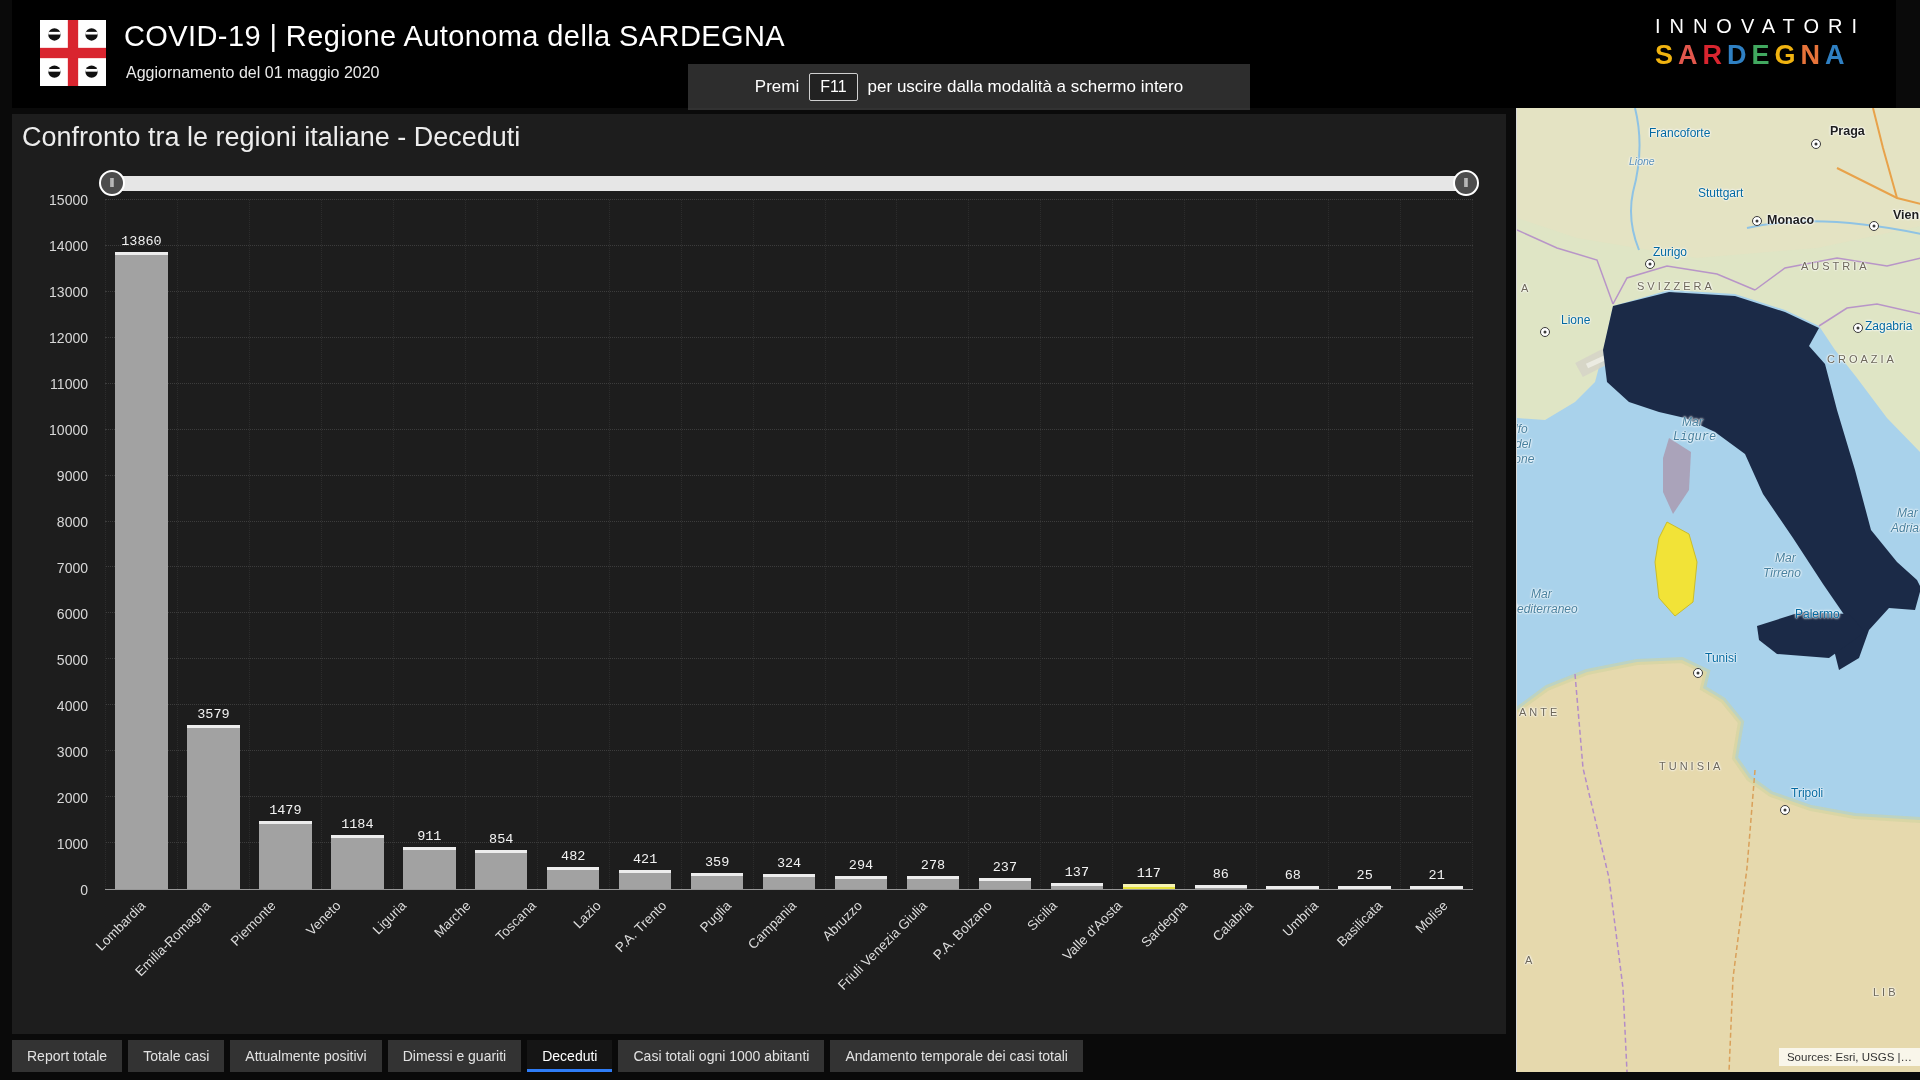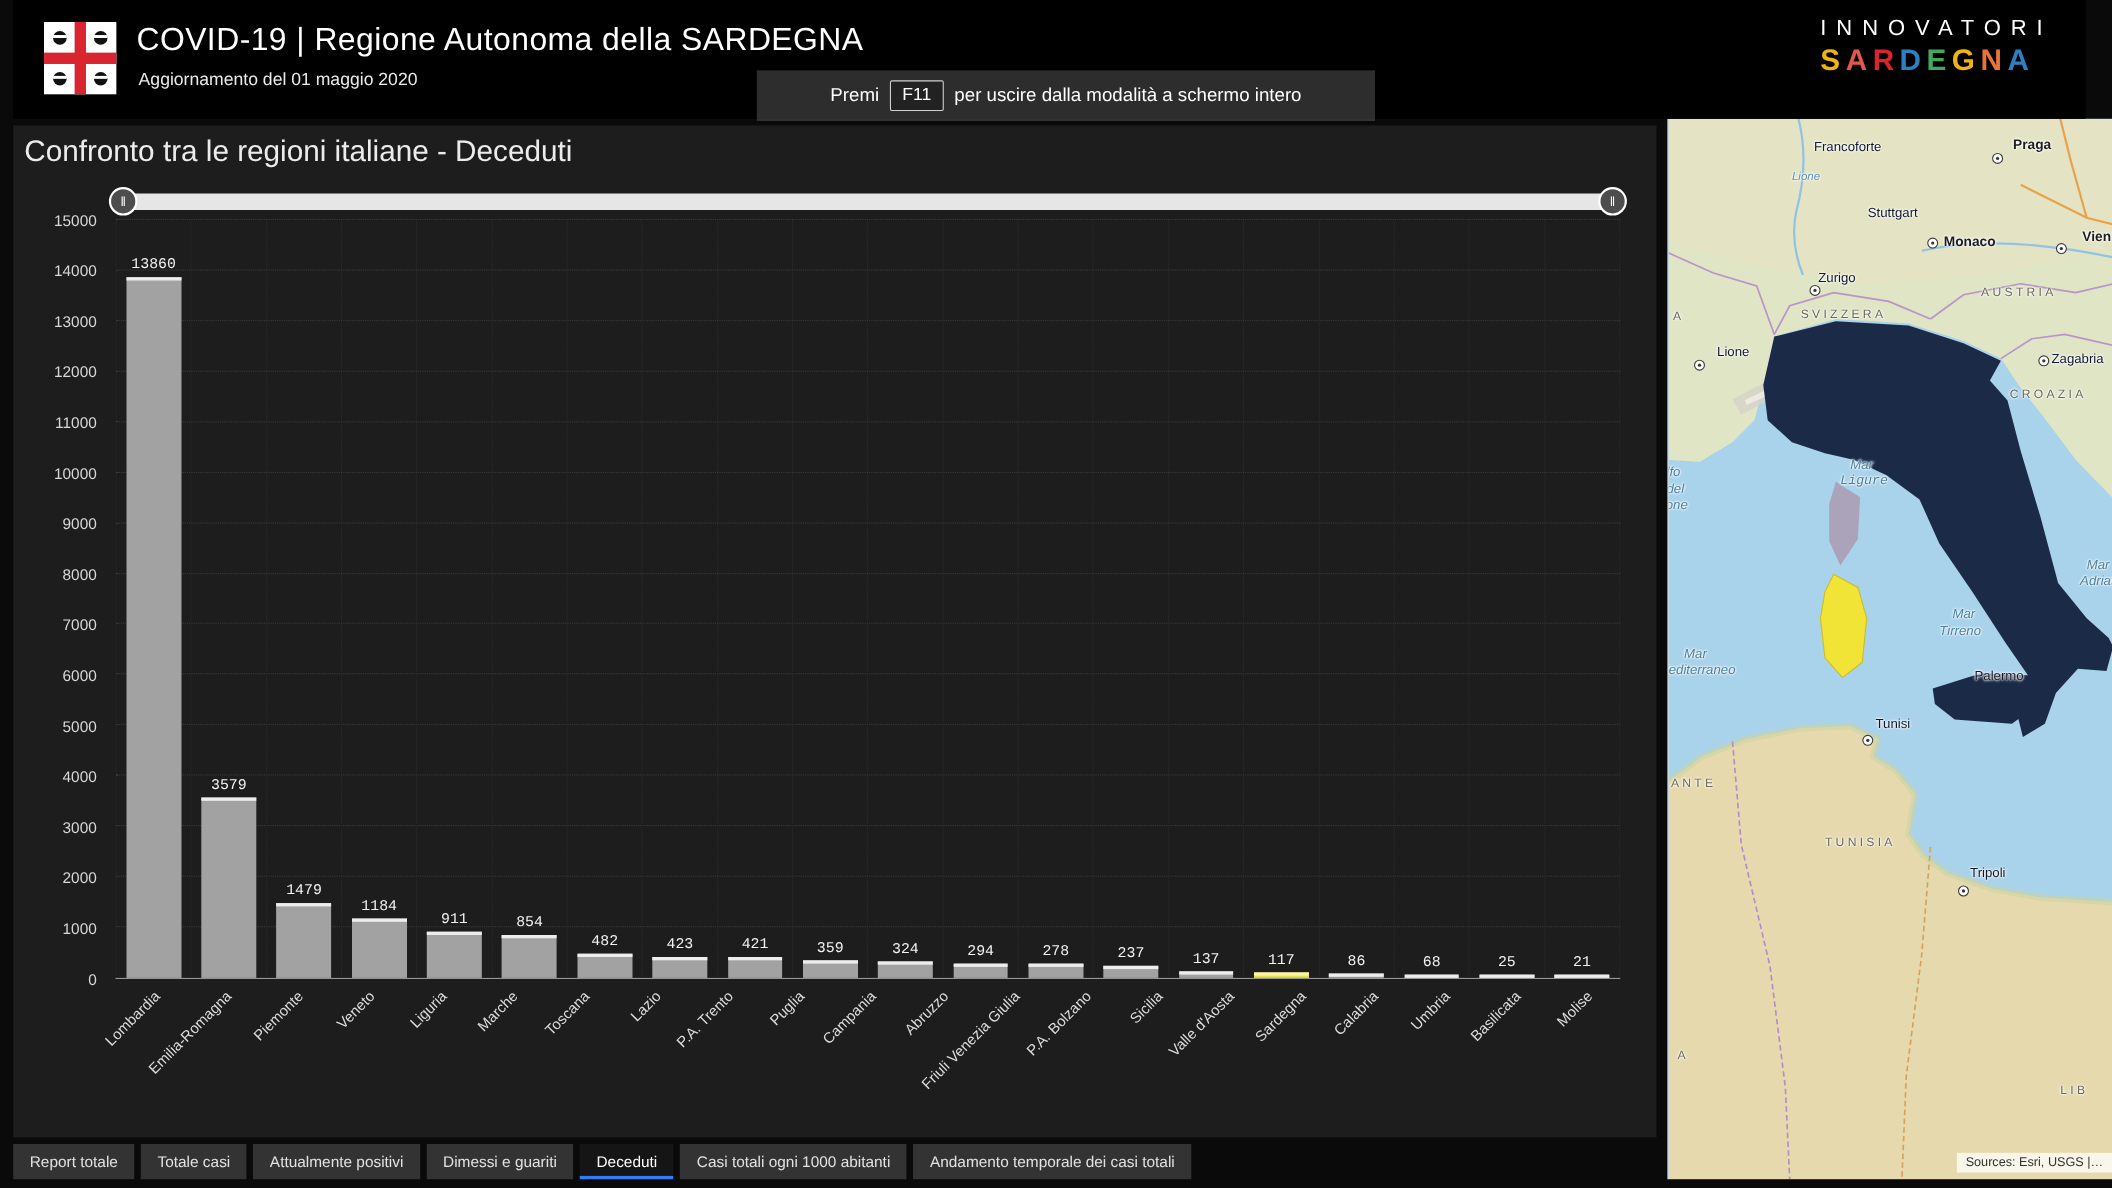--- a/index.html
+++ b/index.html
@@ -60,7 +60,7 @@
   .map-panel svg { position:absolute; inset:0; }
   .map-label { position:absolute; transform:translateY(-50%); white-space:nowrap;
                text-shadow:0 0 2px #fff,0 0 2px #fff,0 0 3px #fff; z-index:2; }
-  .map-label.city { font-size:12px; color:#0f172a; }
+  .map-label.city { font-size:12px; color:#0369a1; }
   .map-label.city-bold { font-size:12.5px; color:#1e1e1e; font-weight:700; }
   .map-label.region { font-size:11px; color:#6d6759; letter-spacing:3px; }
   .map-label.sea { font-size:12px; color:#47809f; font-style:italic; }

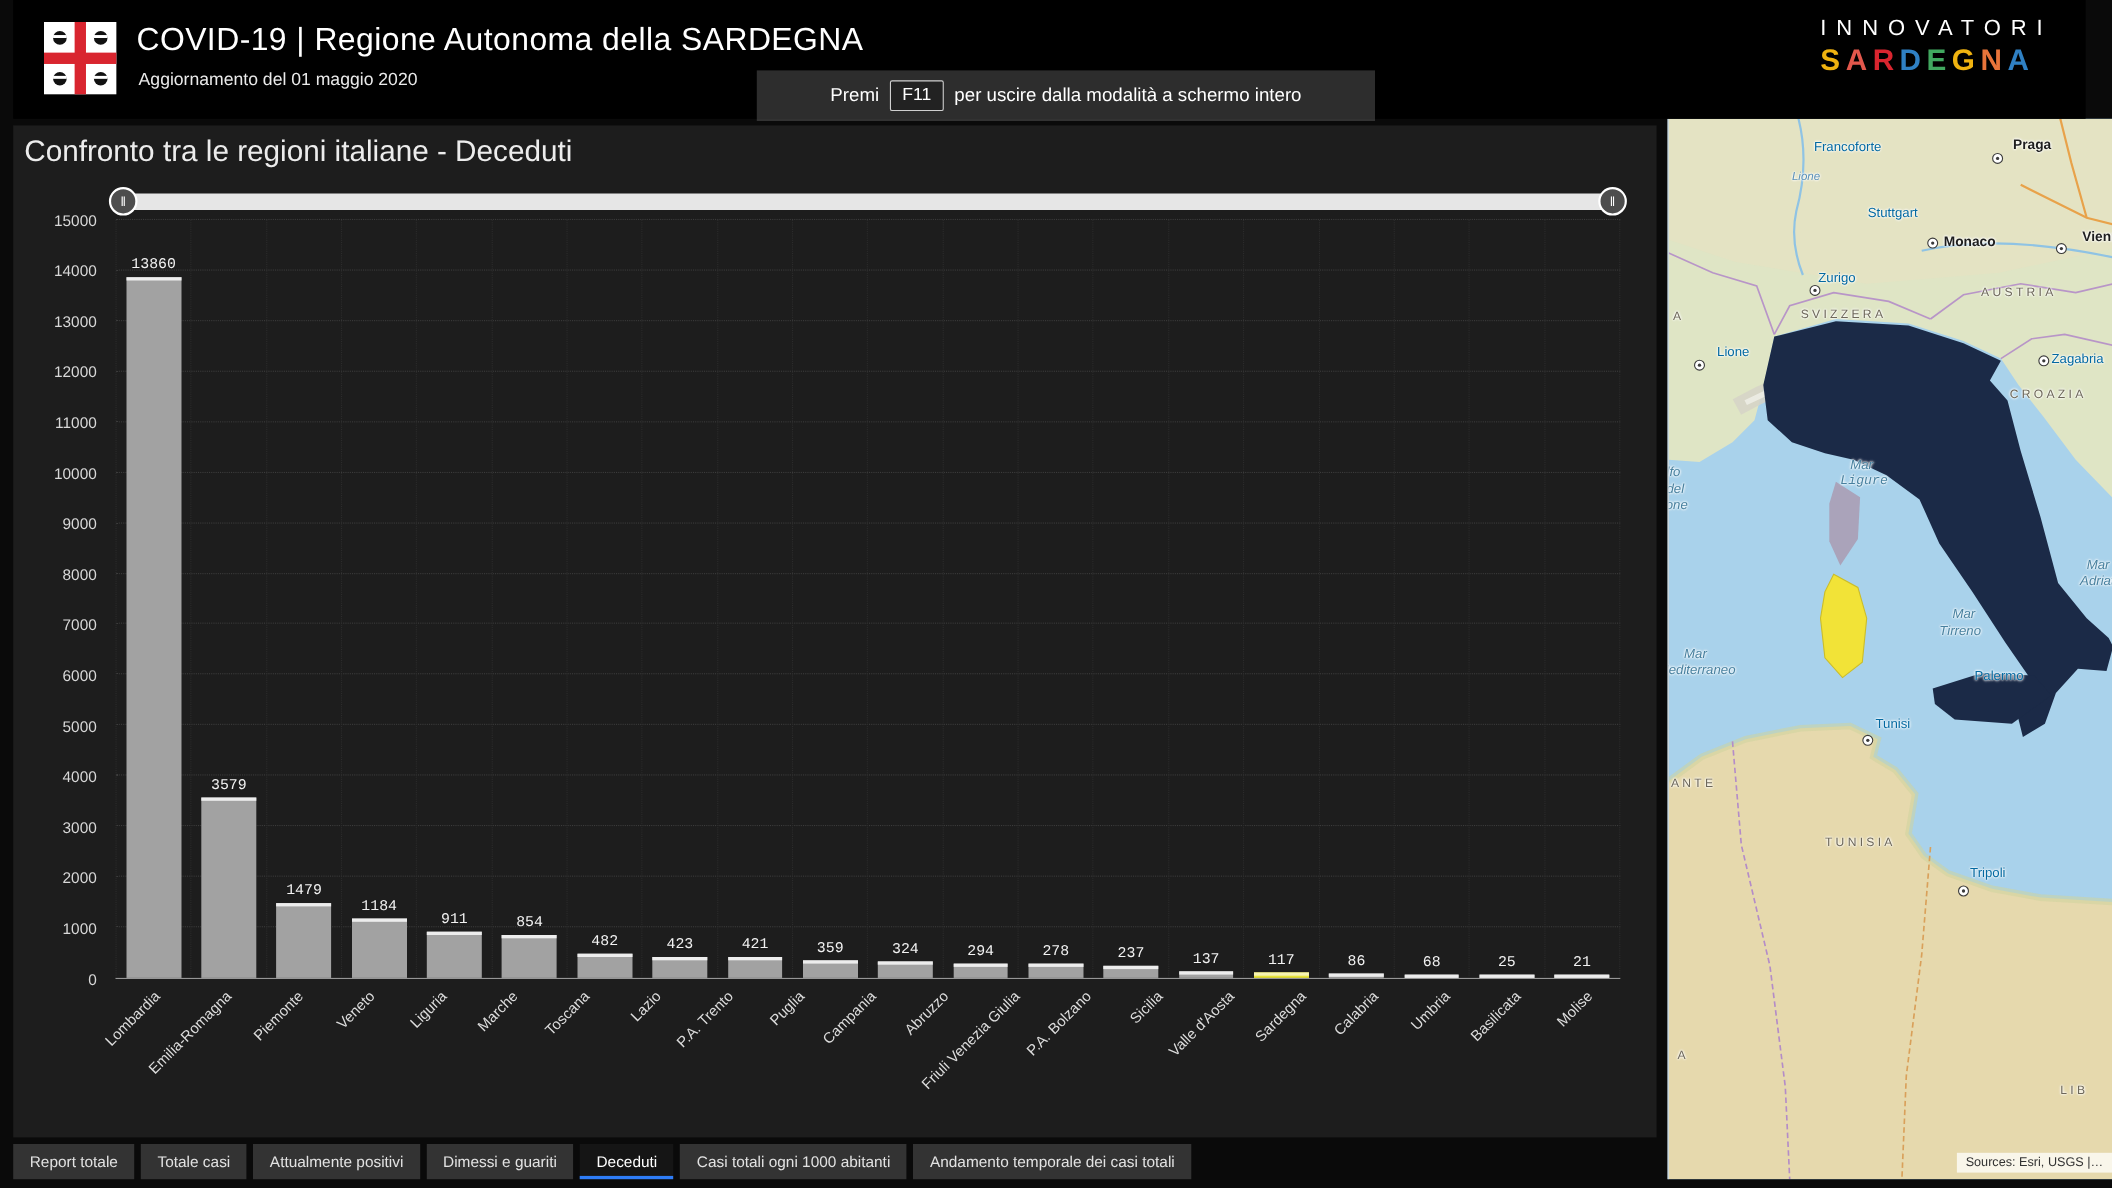--- a/index.html
+++ b/index.html
@@ -180,10 +180,6 @@
         <div class="slot">
           <div class="bar-value">482</div>
           <div class="bar" style="height: 3.21333%;"></div>
-        </div>
-        <div class="slot">
-          <div class="bar-value">423</div>
-          <div class="bar" style="height: 2.82%;"></div>
         </div>
         <div class="slot">
           <div class="bar-value">421</div>

